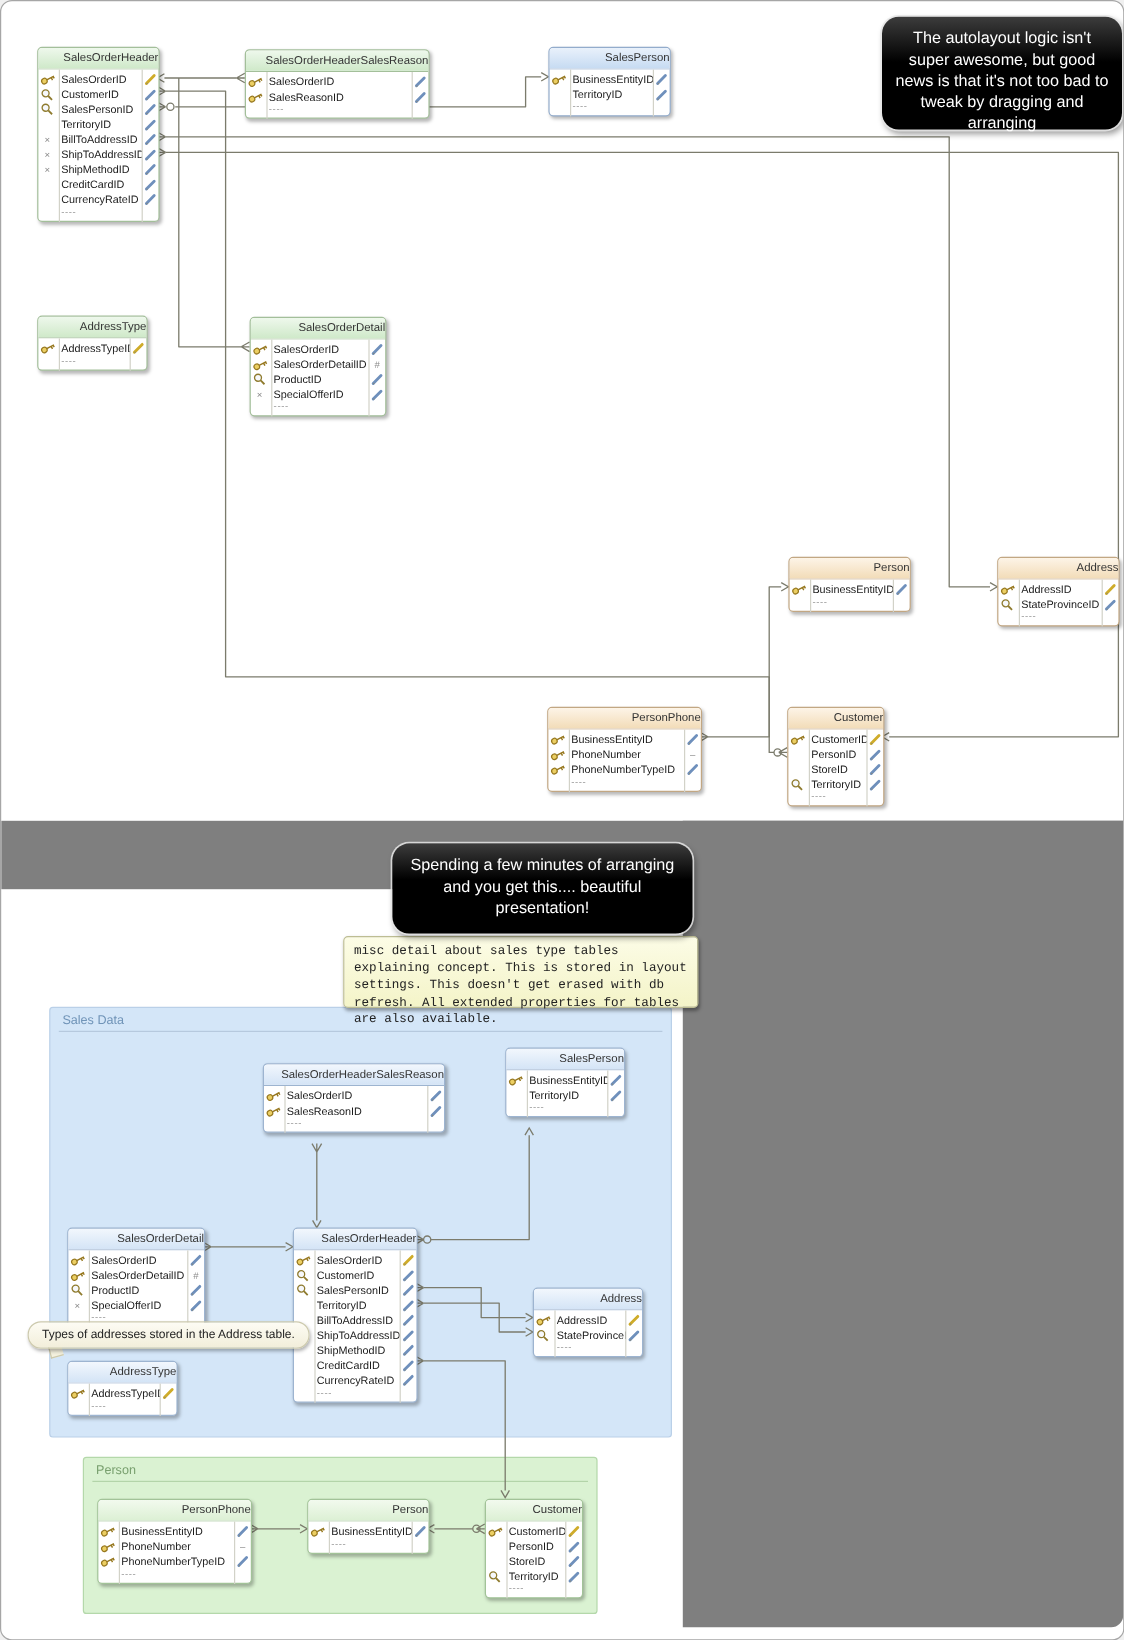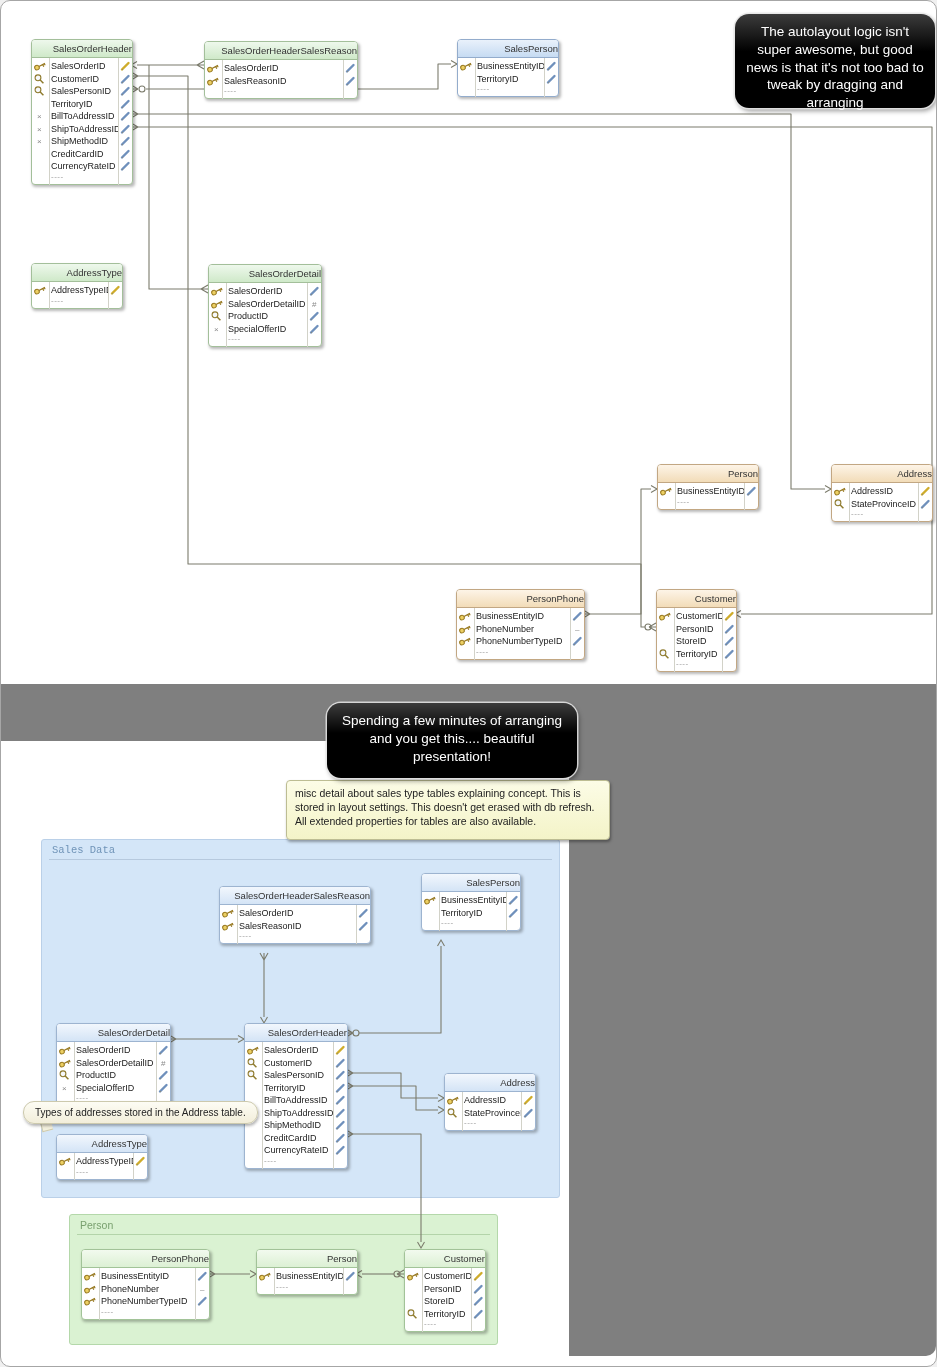--- a/index.html
+++ b/index.html
@@ -101,7 +101,7 @@
     <span>Spending a few minutes of arranging and you get this.... beautiful presentation!</span>
   </div>
 
-  <div class="note" style="left:285px;top:779px;width:324px;height:60px;">
+  <div class="note" style="left:285px;top:779px;width:296px;height:60px;font-family:Liberation Mono, monospace;">
     <span>misc detail about sales type tables explaining concept. This is stored in layout settings. This doesn't get erased with db refresh. All extended properties for tables are also available.</span>
   </div>
 

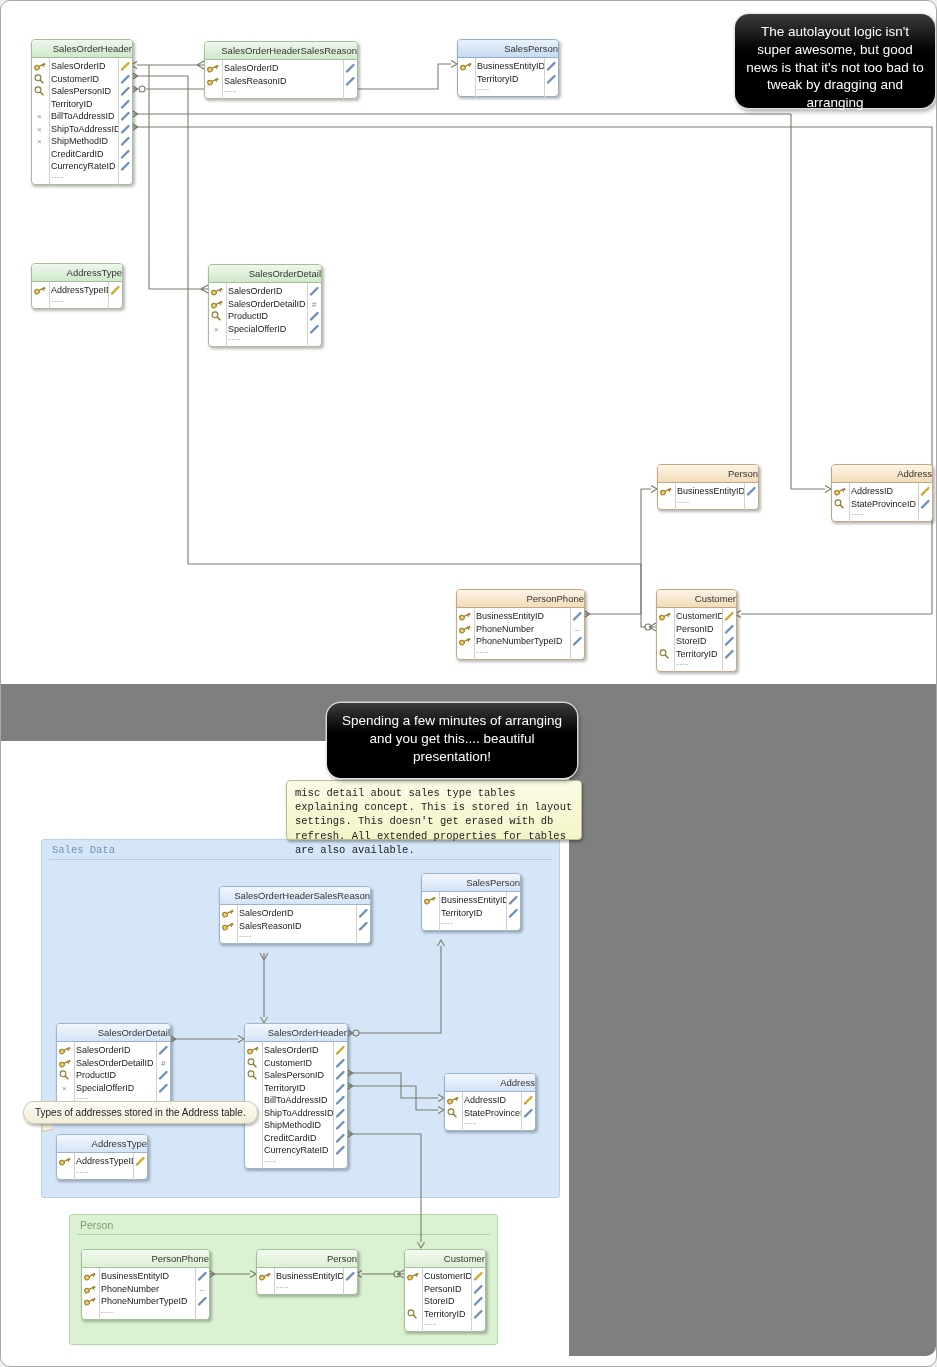--- a/index.html
+++ b/index.html
@@ -110,7 +110,7 @@
     <span>Types of addresses stored in the Address table.</span>
   </div>
 <div class="group" style="left: 40px; top: 838px; width: 517px; height: 357px; background: rgb(212, 230, 248); border-color: rgb(186, 208, 232);">
-      <div class="group-label" style="color: rgb(112, 148, 184); font-family: Liberation Mono, monospace;">Sales Data</div>
+      <div class="group-label" style="color: rgb(112, 148, 184);">Sales Data</div>
       <div class="group-sep" style="background: rgb(182, 201, 222);"></div>
     </div>
     <div class="group" style="left: 68px; top: 1213px; width: 427px; height: 129px; background: rgb(218, 242, 210); border-color: rgb(180, 216, 170);">

